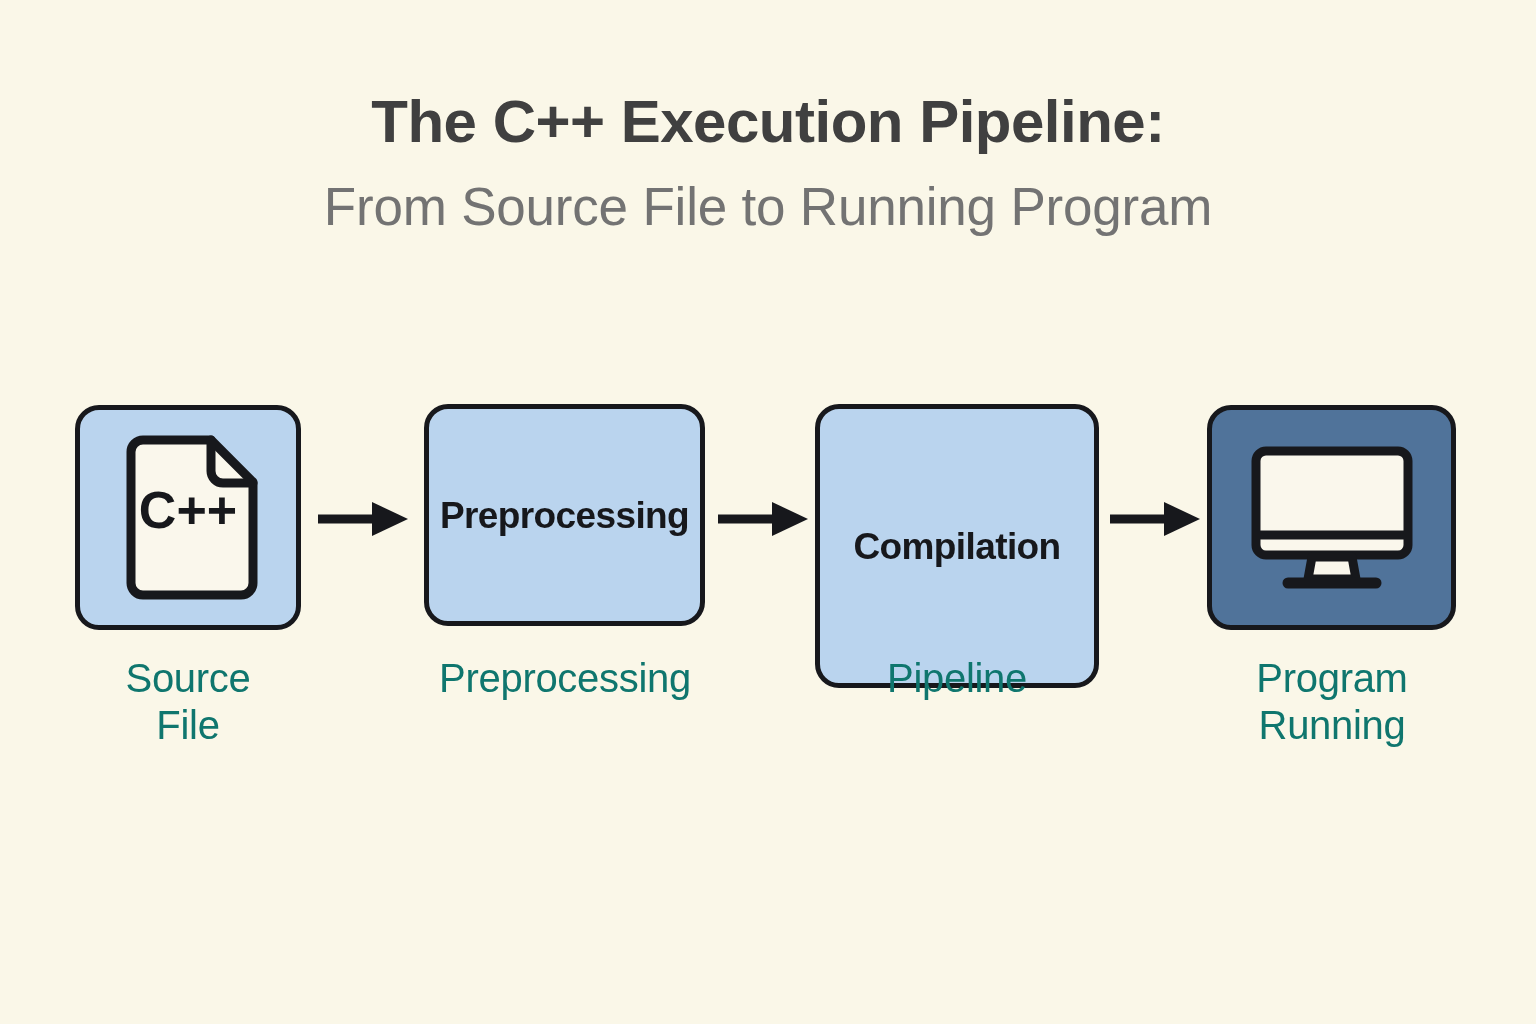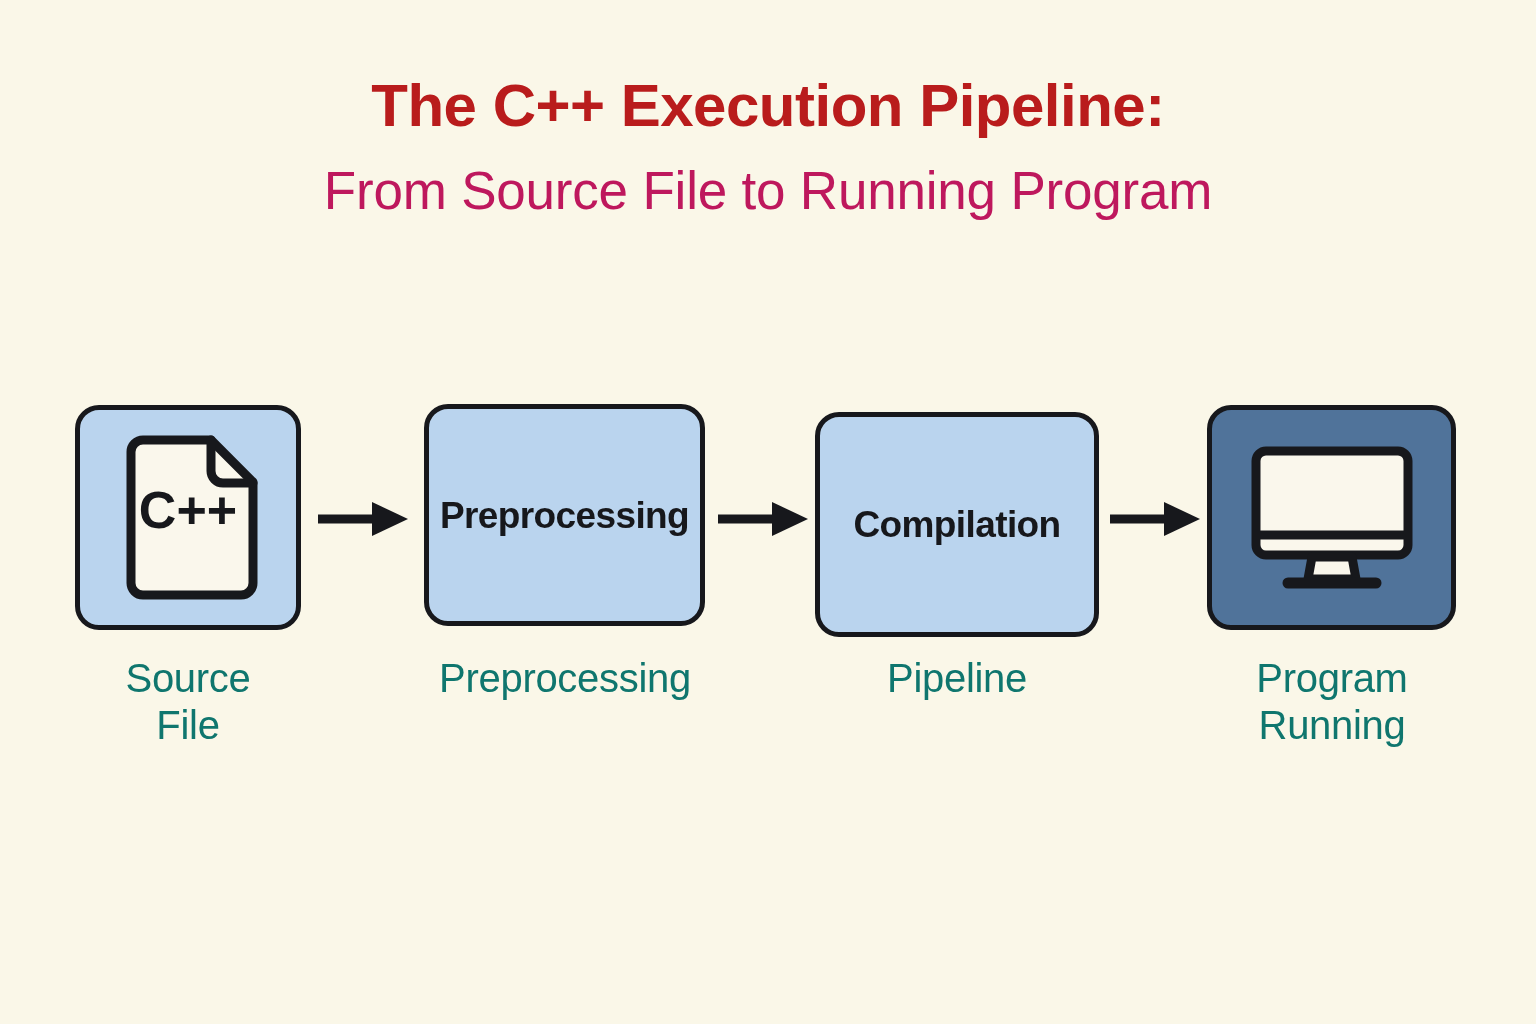--- a/index.html
+++ b/index.html
@@ -36,9 +36,9 @@
     font-size: 60px;
     font-weight: 700;
     letter-spacing: -0.5px;
-    color: #b91c1c;
+    color: #404040;
     line-height: 1.05;
-    margin: 0;
+    margin: 16px;
     white-space: nowrap;
   }
   .title-sub {

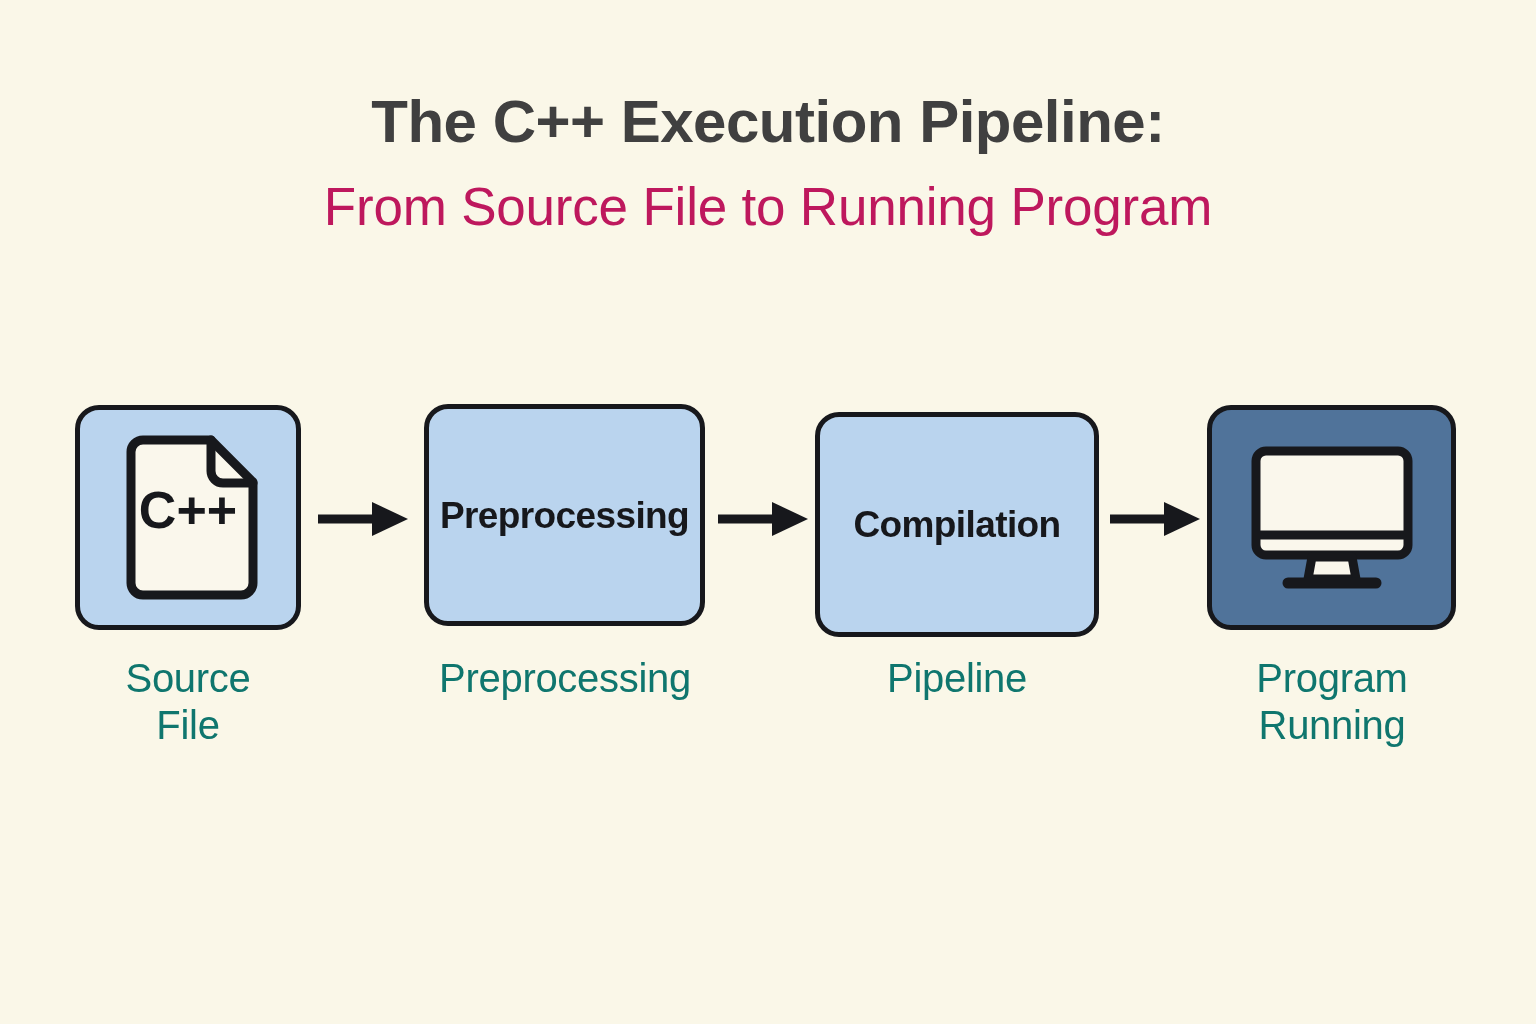--- a/index.html
+++ b/index.html
@@ -45,7 +45,7 @@
     font-size: 53px;
     font-weight: 400;
     letter-spacing: -0.2px;
-    color: #be185d;
+    color: #737373;
     line-height: 1.05;
     margin: 26px 0 0 0;
     white-space: nowrap;

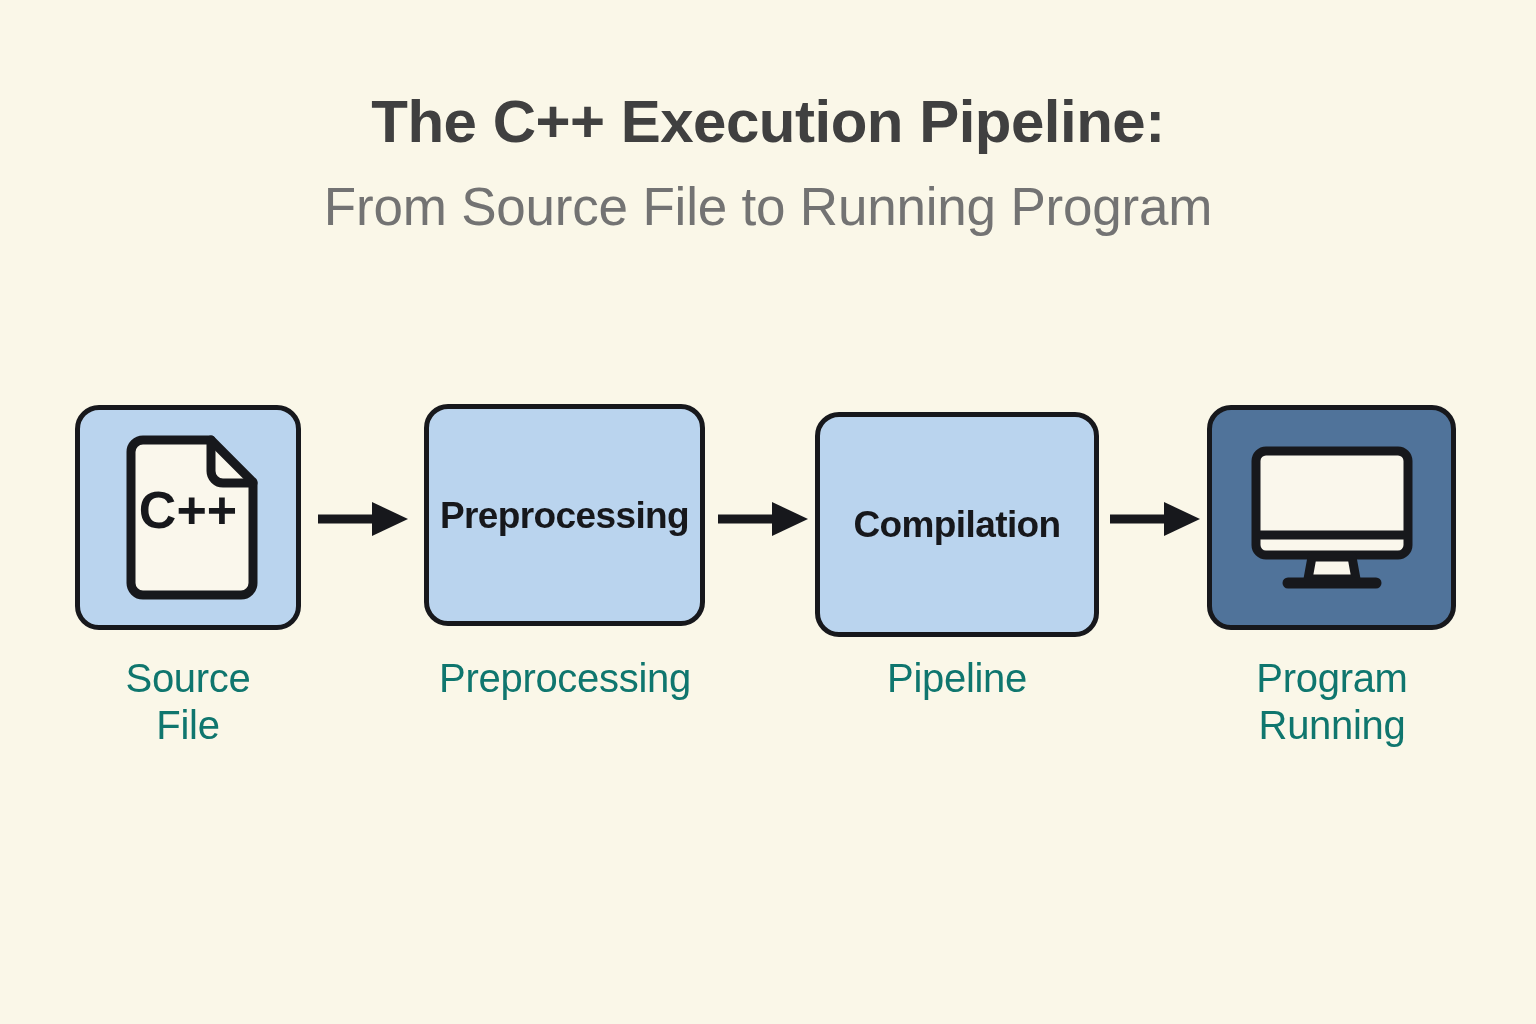--- a/index.html
+++ b/index.html
@@ -94,7 +94,7 @@
   
   #node-source     { left: 75px;   top: 405px; width: 226px; height: 225px; }
   #node-prep       { left: 424px;  top: 404px; width: 281px; height: 222px; }
-  #node-compile    { left: 815px;  top: 404px; width: 284px; height: 225px; margin-top: 8px; }
+  #node-compile    { left: 815px;  top: 404px; width: 284px; height: 284px; }
   #node-running    { left: 1207px; top: 405px; width: 249px; height: 225px; }
 
   #label-source    { left: 58px;   top: 655px; width: 260px; }

